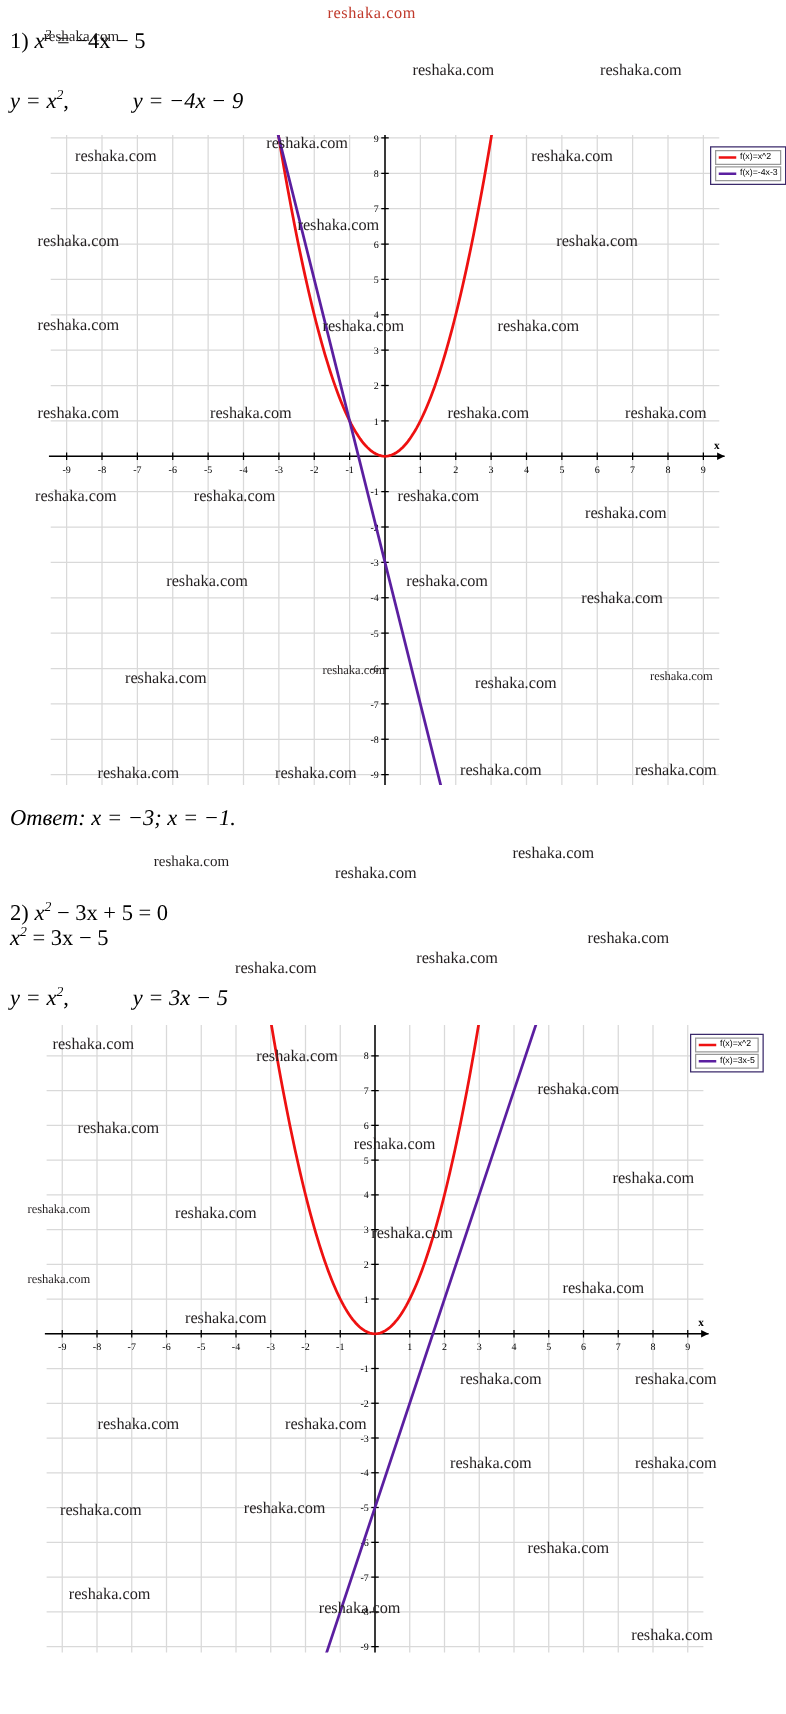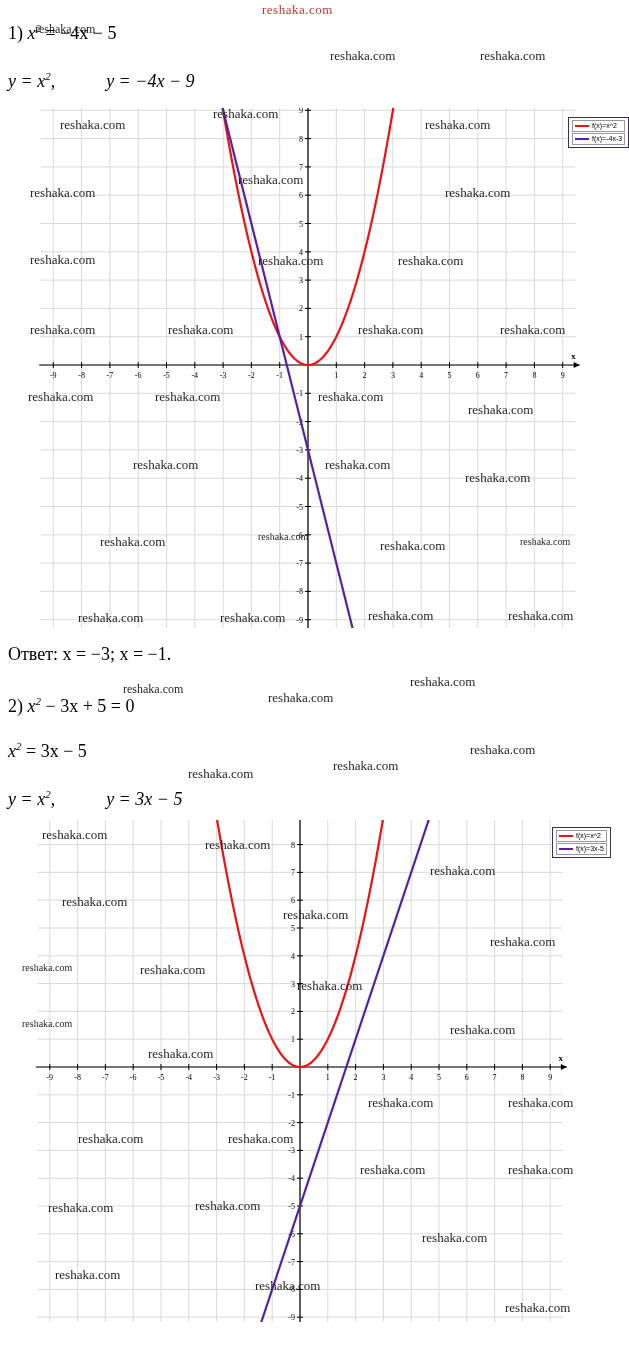--- a/index.html
+++ b/index.html
@@ -230,7 +230,7 @@
     </div>
 </div>
 
-<div class="ans" style="left:8px; top:644px;">Ответ: x = −3; x = −1.</div>
+<div class="ans" style="left:8px; top:644px;font-style:italic;">Ответ: x = −3; x = −1.</div>
 
 <div class="eq" style="left:8px; top:695px;">
   <span>2)</span>

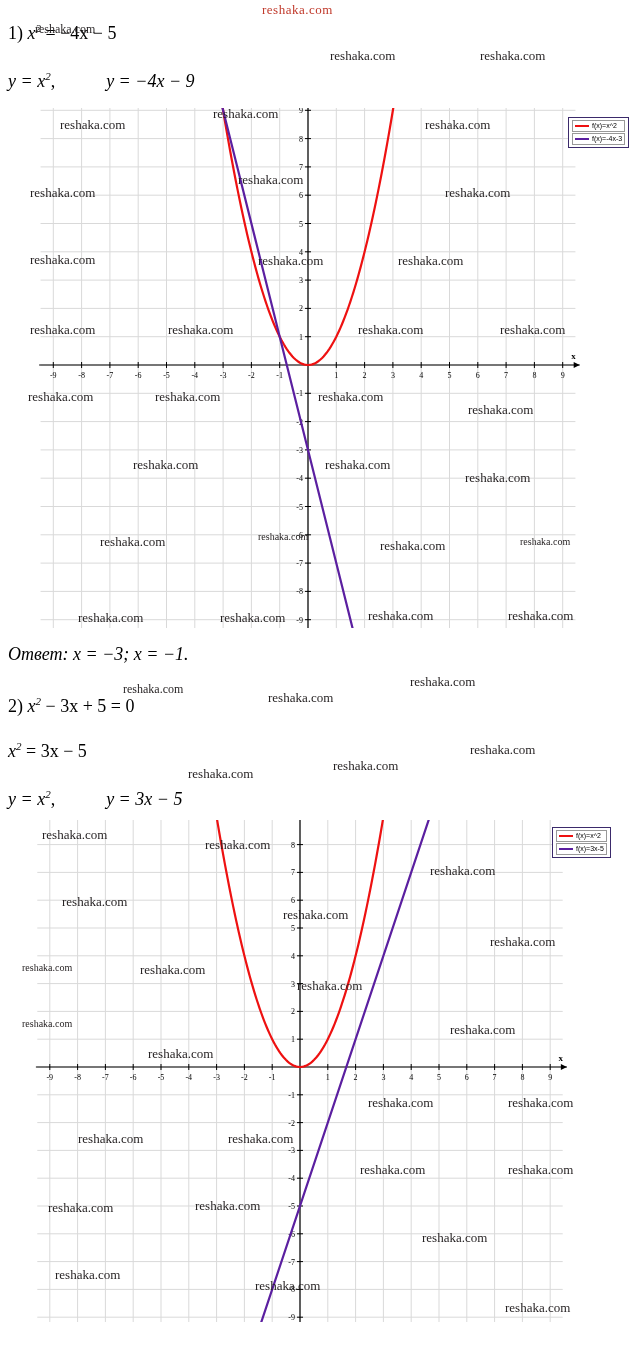--- a/index.html
+++ b/index.html
@@ -232,7 +232,7 @@
 
 <div class="ans" style="left:8px; top:644px;font-style:italic;">Ответ: x = −3; x = −1.</div>
 
-<div class="eq" style="left:8px; top:695px;">
+<div class="eq" style="left:8px; top:720px;">
   <span>2)</span>
   <i><span>x</span><sup>2</sup></i><span> − 3x + 5 = 0</span>
 </div>

